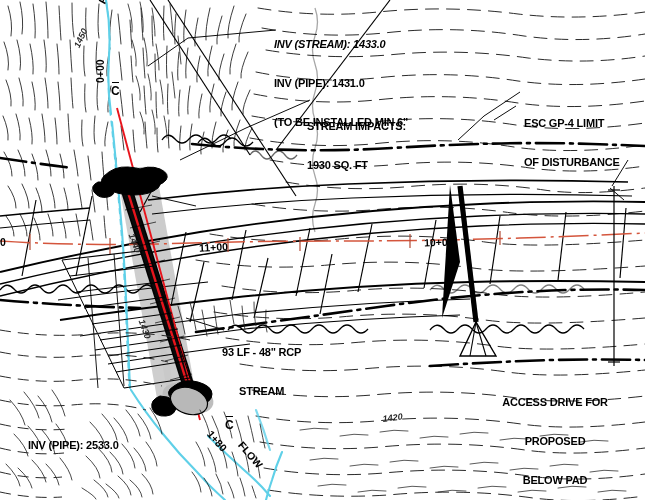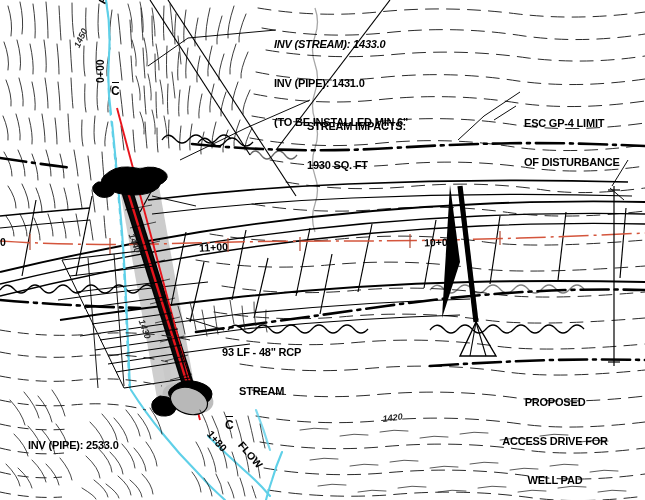--- a/index.html
+++ b/index.html
@@ -475,8 +475,8 @@
 </div>
 
 <div class="lbl note" style="left:480px;top:370px;text-align:center;width:150px;">
+  <span class="rg">ACCESS DRIVE FOR</span>
   <span class="rg">PROPOSED</span>
-  <span class="rg">ACCESS DRIVE FOR</span>
   <span class="rg">WELL PAD</span>
   
 </div>

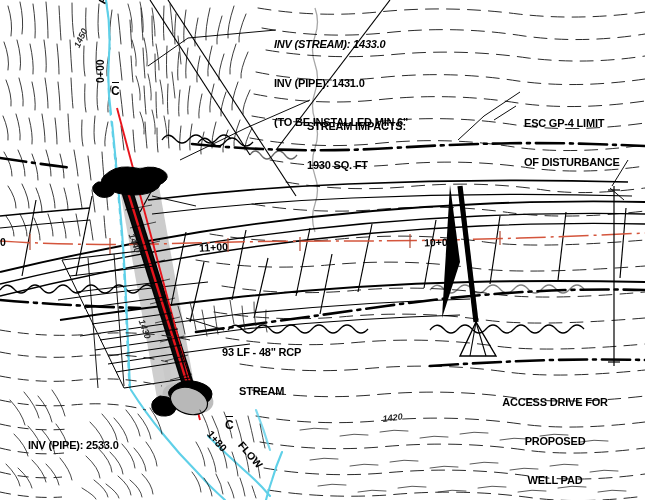--- a/index.html
+++ b/index.html
@@ -477,7 +477,7 @@
 <div class="lbl note" style="left:480px;top:370px;text-align:center;width:150px;">
   <span class="rg">ACCESS DRIVE FOR</span>
   <span class="rg">PROPOSED</span>
-  <span class="rg">WELL PAD</span>
+  <span class="rg">BELOW PAD</span>
   
 </div>
 

